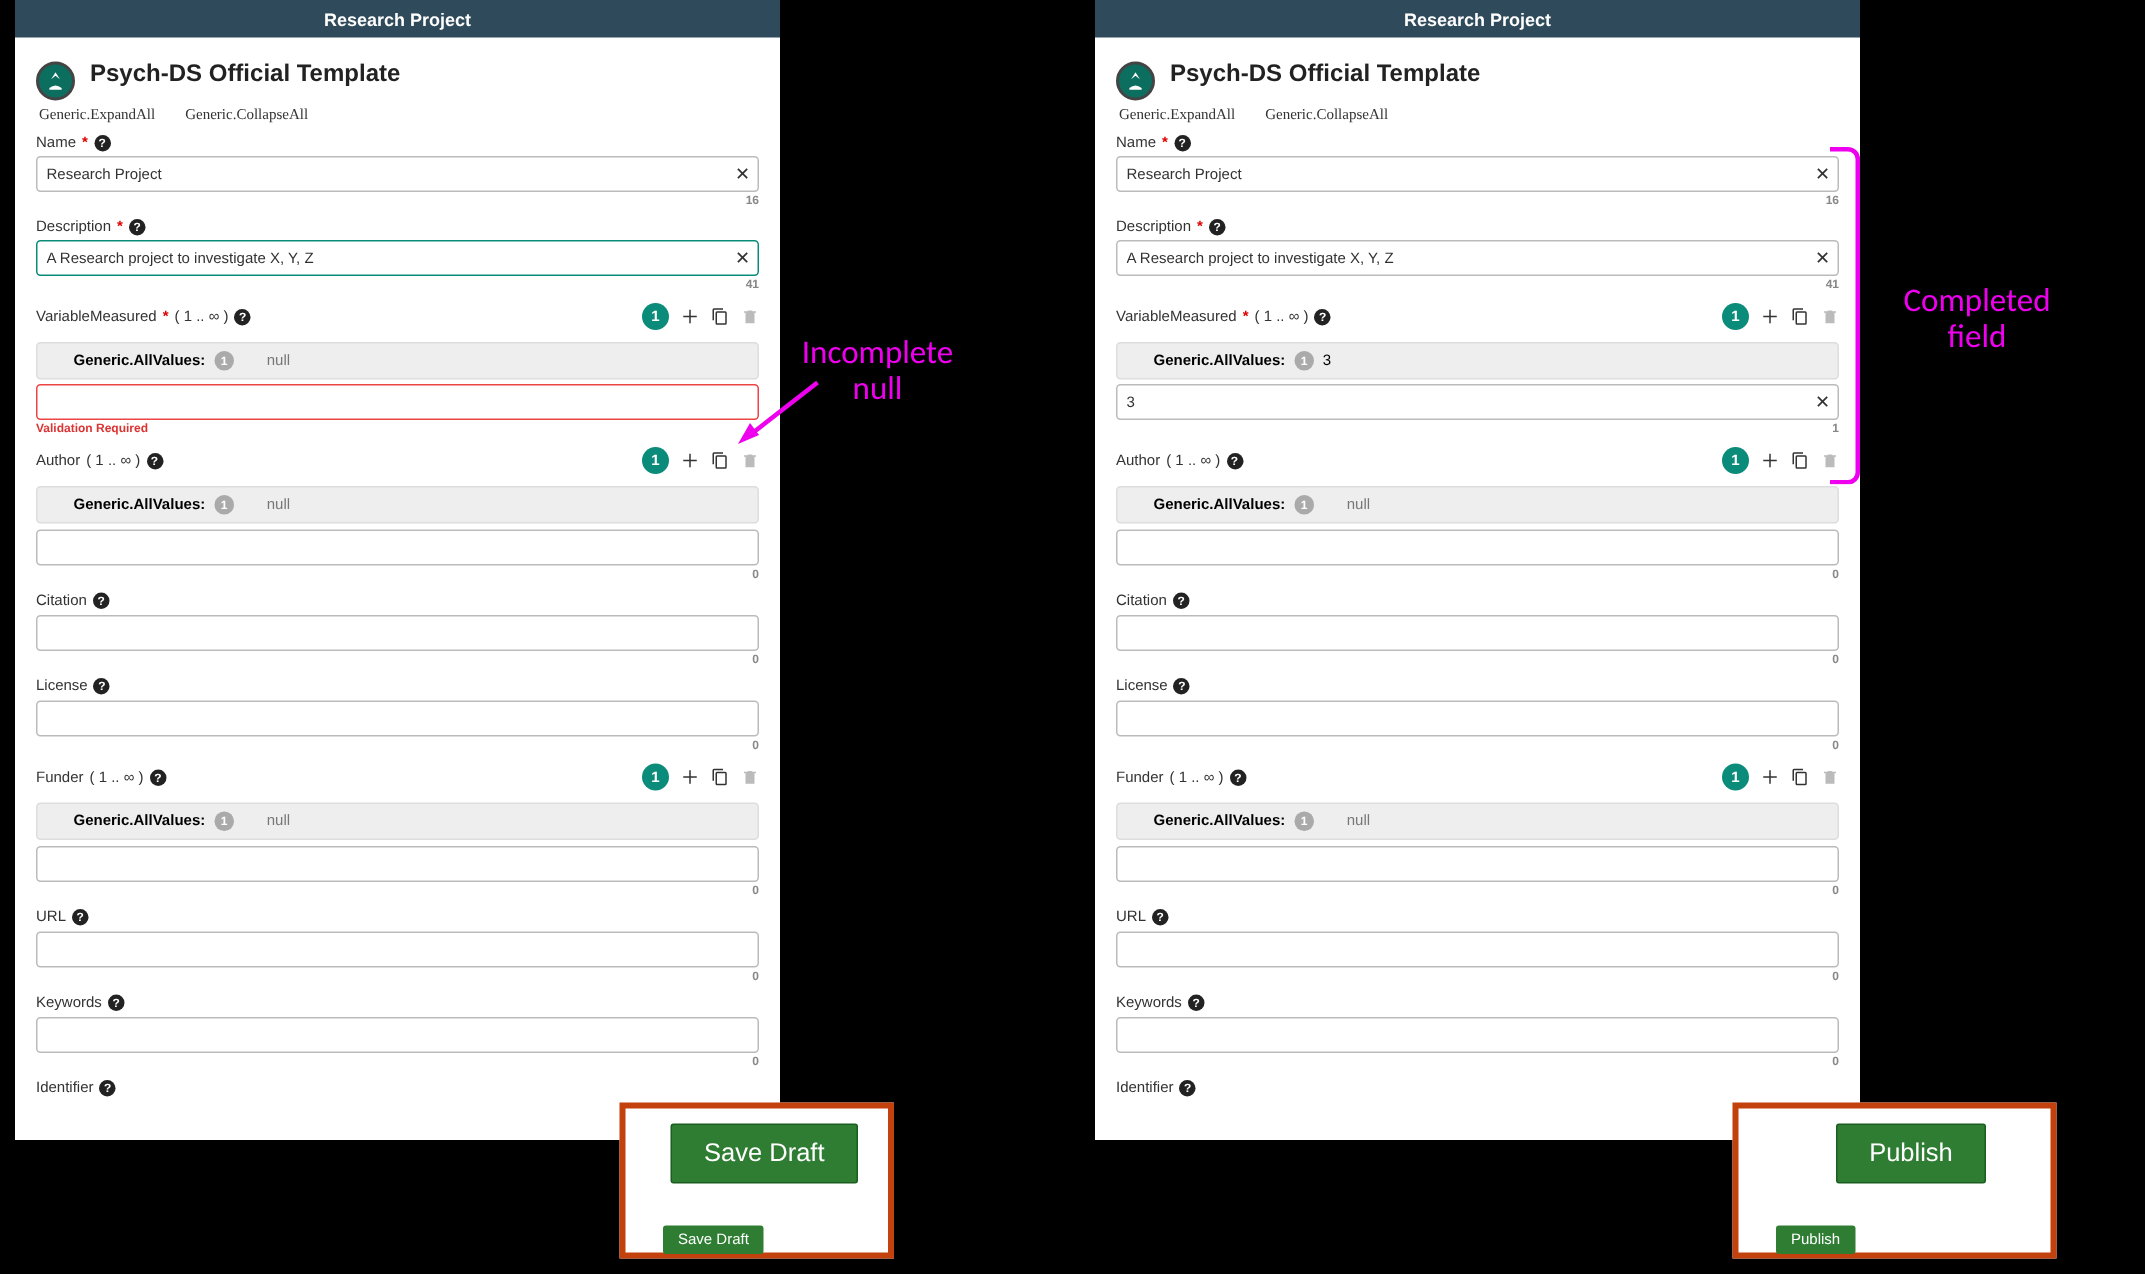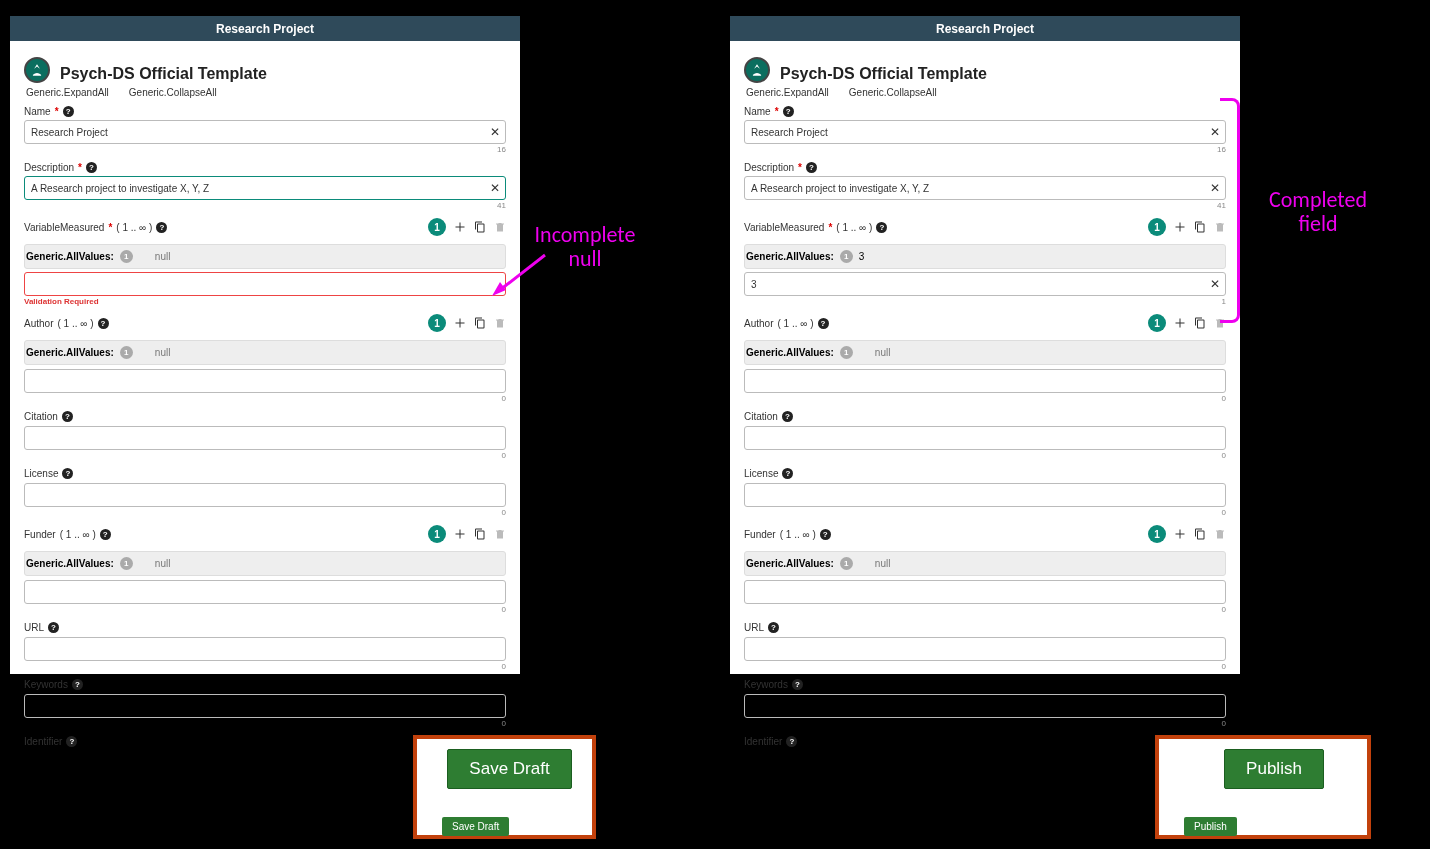--- a/index.html
+++ b/index.html
@@ -4,7 +4,7 @@
 <style>
   * { box-sizing: border-box; margin: 0; padding: 0; }
   body { background: #000; font-family: Arial, Helvetica, sans-serif; width: 1430px; height: 849px; overflow: hidden; position: relative; }
-  .panel { position: absolute; background: #fff; top: 16px; width: 510px; height: 658px; }
+  .panel { position: absolute; background: #fff; top: 0; width: 510px; height: 760px; }
   .panel-left { left: 10px; }
   .panel-right { left: 730px; }
   .topbar { background: #2f4a5a; color: #fff; font-size: 12px; height: 25px; display: flex; align-items: center; justify-content: center; font-weight: 600; }

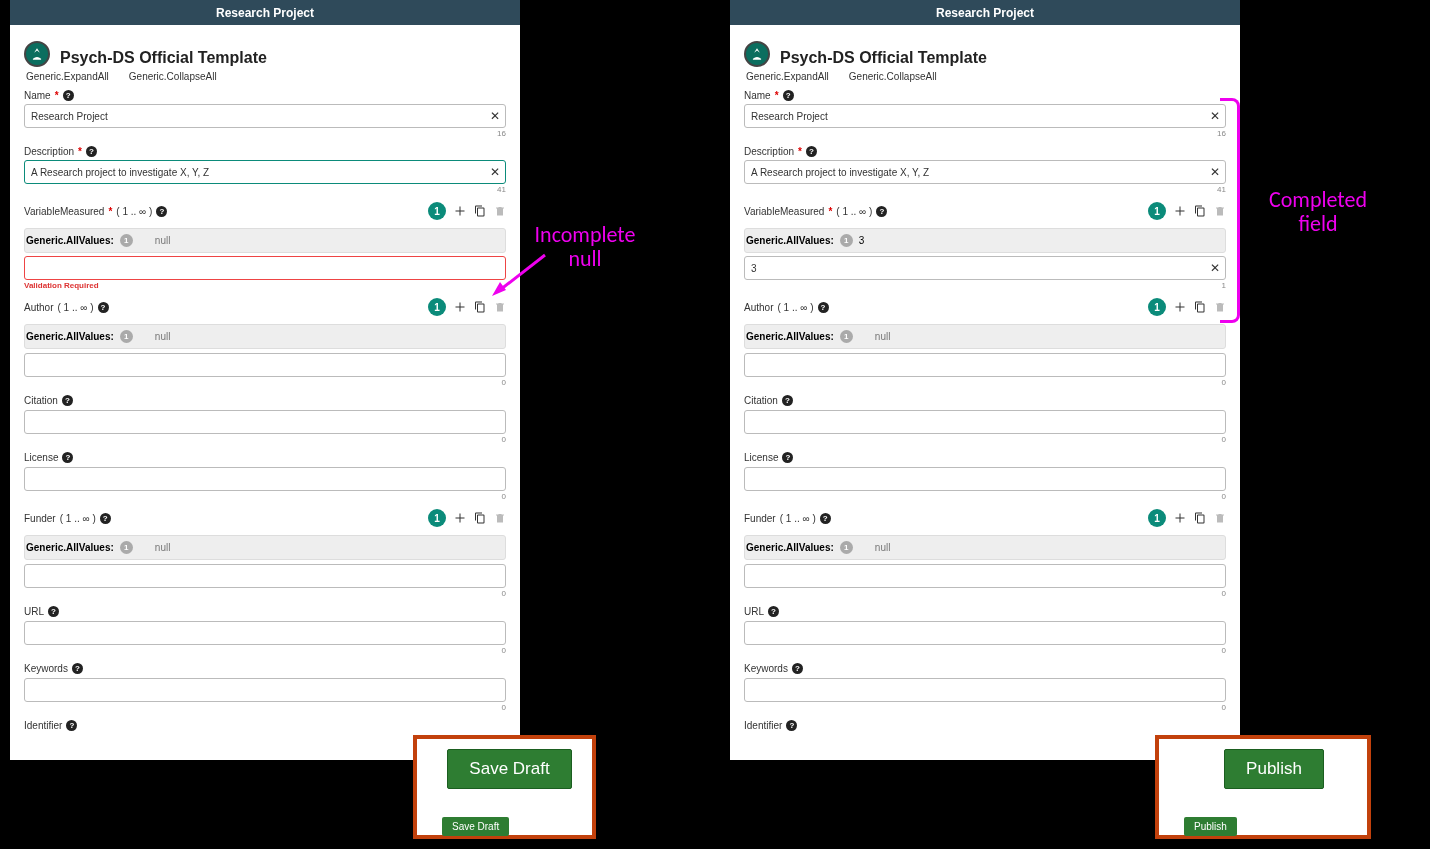--- a/index.html
+++ b/index.html
@@ -9,7 +9,7 @@
   .panel-right { left: 730px; }
   .topbar { background: #2f4a5a; color: #fff; font-size: 12px; height: 25px; display: flex; align-items: center; justify-content: center; font-weight: 600; }
   .content { padding: 10px 14px; }
-  .title-row { display: flex; align-items: flex-end; gap: 10px; margin: 6px 0 4px 0; }
+  .title-row { display: flex; align-items: flex-start; gap: 10px; margin: 6px 0 4px 0; }
   .logo { width: 26px; height: 26px; border-radius: 50%; background: #0b6e5f; border: 2px solid #444; display: flex; align-items: center; justify-content: center; }
   .logo svg { width: 14px; height: 14px; }
   .page-title { font-size: 16px; font-weight: 700; color: #222; }

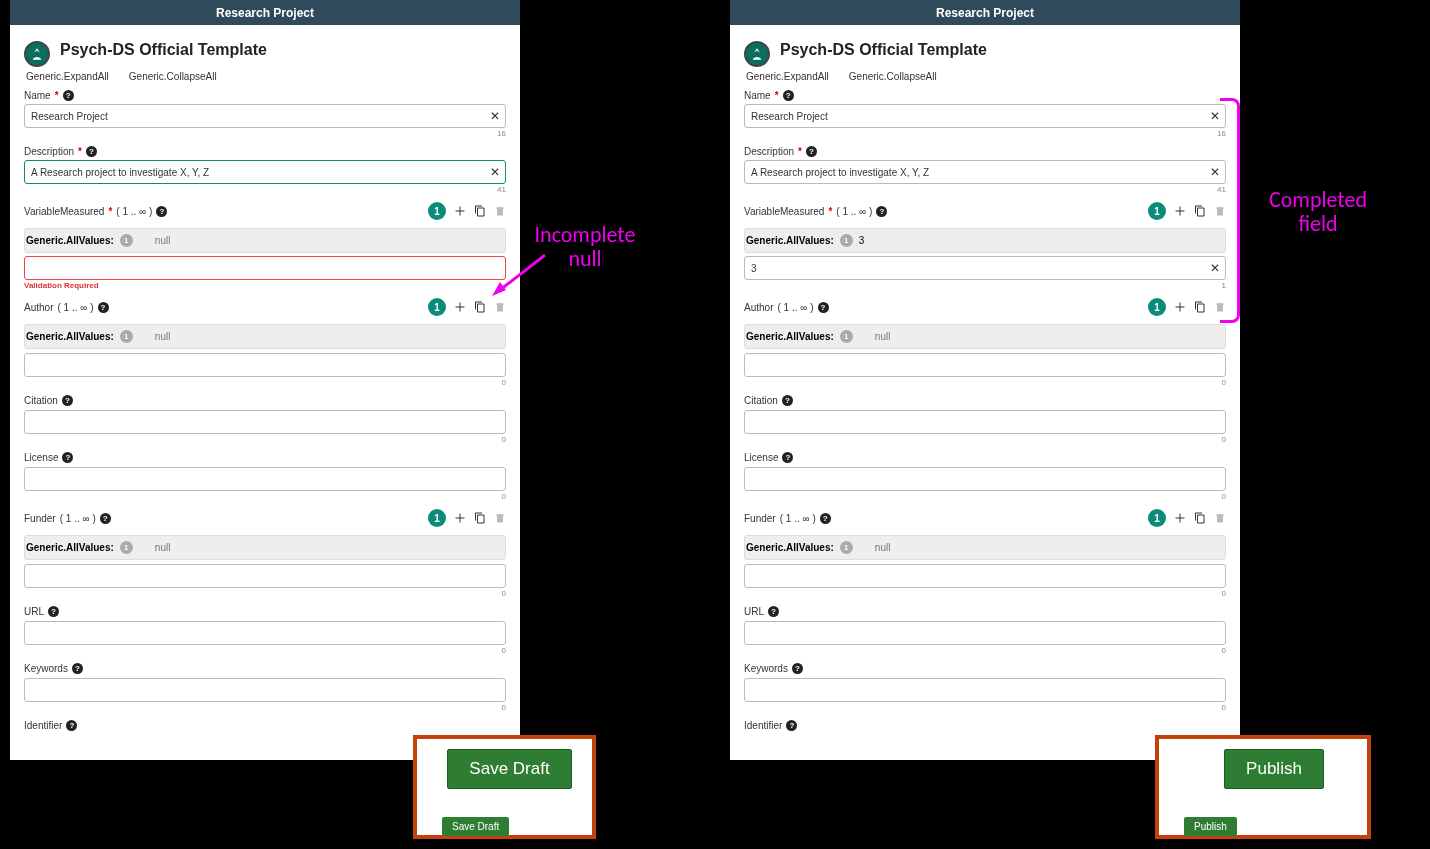--- a/index.html
+++ b/index.html
@@ -14,7 +14,7 @@
   .logo svg { width: 14px; height: 14px; }
   .page-title { font-size: 16px; font-weight: 700; color: #222; }
   .expand-row { font-size: 10px; color: #333; margin: 4px 0 8px 2px; display: flex; gap: 20px; }
-  .expand-row span { cursor: pointer; }
+  .expand-row span { cursor: pointer; font-family: Liberation Serif, serif; }
   .label-row { font-size: 10px; color: #333; display: flex; align-items: flex-end; gap: 4px; margin-top: 8px; }
   .req { color: #d00; font-weight: 700; }
   .help { display: inline-flex; width: 11px; height: 11px; border-radius: 50%; background: #222; color: #fff; font-size: 8px; align-items: center; justify-content: center; font-weight: 700; cursor: pointer; }

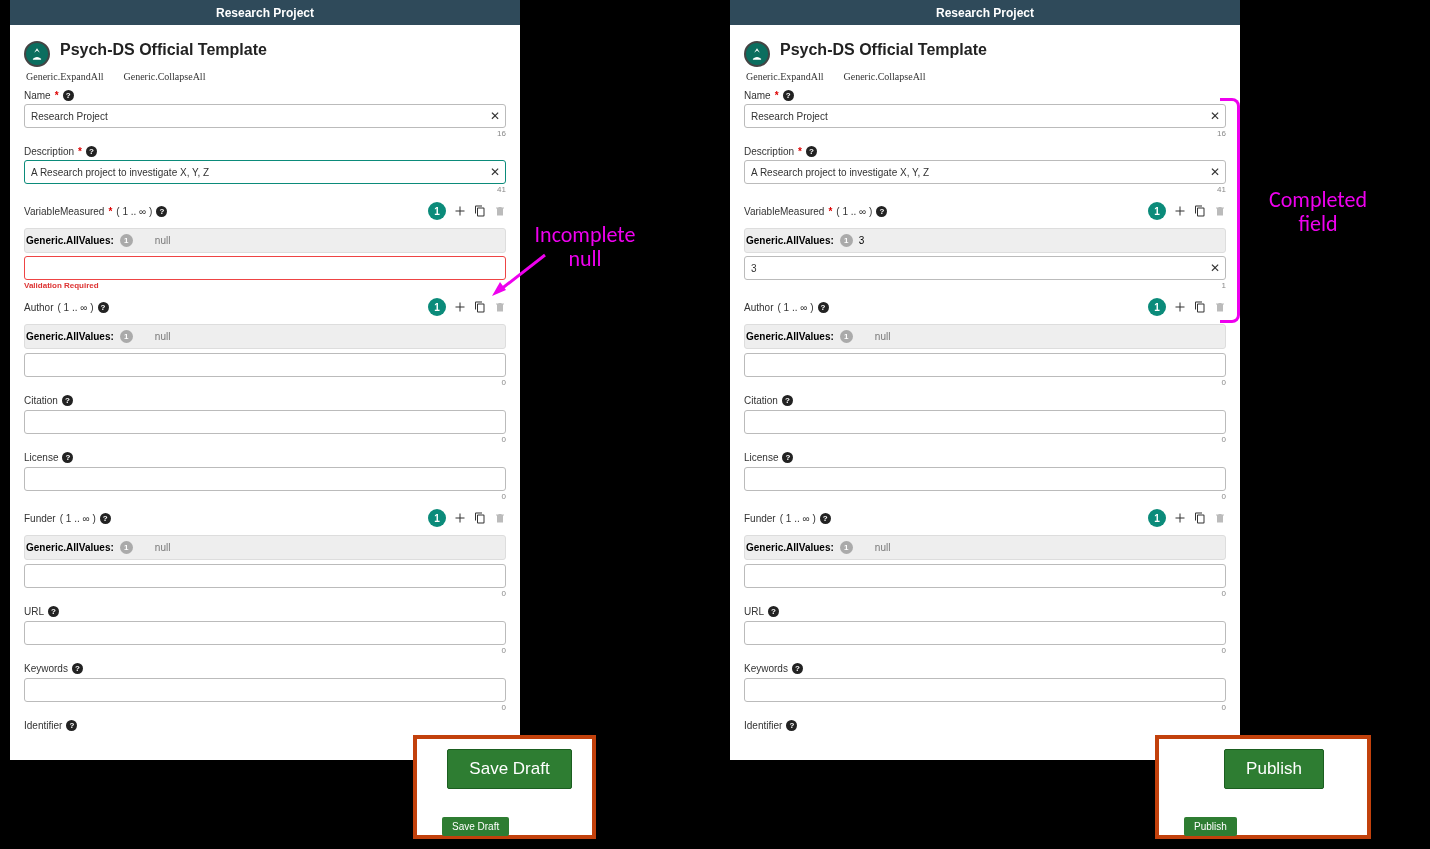--- a/index.html
+++ b/index.html
@@ -23,7 +23,7 @@
   .text-input.teal { border-color: #0b8b7a; }
   .text-input.error { border-color: #e44; }
   .clear-x { position: absolute; right: 6px; top: 50%; transform: translateY(-50%); font-size: 12px; color: #333; cursor: pointer; }
-  .count { text-align: right; font-size: 8px; color: #888; margin-top: 1px; }
+  .count { text-align: right; font-size: 8px; color: #888; margin-top: 1px; font-weight: bold; }
   .error-text { font-size: 8px; color: #d33; margin-top: 1px; font-weight: bold; }
   .section-head { display: flex; align-items: center; margin-top: 8px; }
   .section-head .label-row { margin-top: 0; flex: 1; }

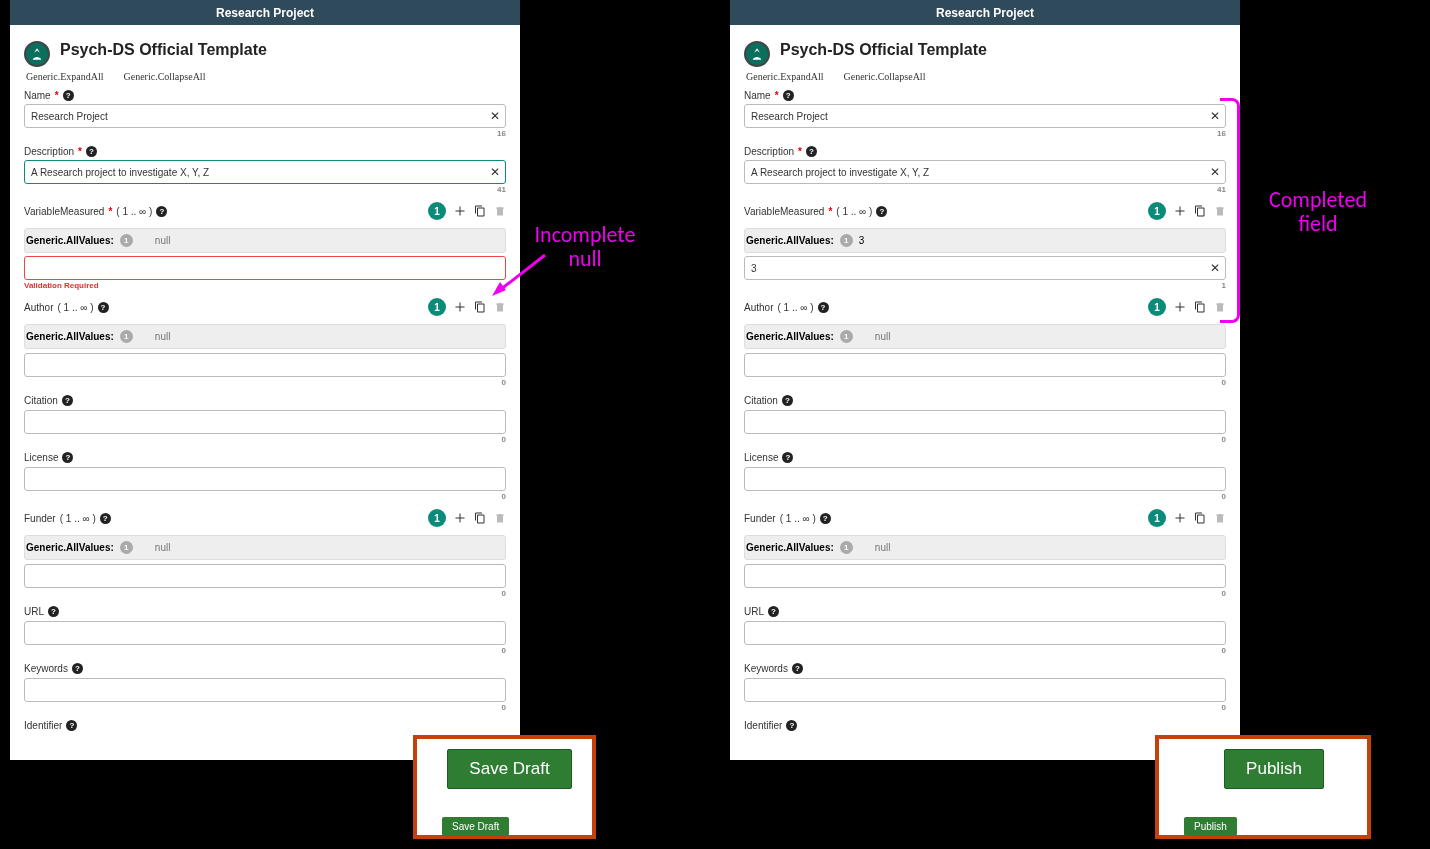--- a/index.html
+++ b/index.html
@@ -32,7 +32,7 @@
   .icon { width: 12px; height: 12px; display: inline-flex; align-items: center; justify-content: center; color: #333; cursor: pointer; }
   .icon.disabled { color: #bbb; cursor: default; }
   .icon svg { width: 12px; height: 12px; }
-  .allvalues { background: #eee; border: 1px solid #ddd; border-radius: 3px; padding: 5px 1px; margin-top: 8px; font-size: 10px; display: flex; align-items: center; gap: 6px; }
+  .allvalues { background: #eee; border: 1px solid #ddd; border-radius: 3px; padding: 5px 24px; margin-top: 8px; font-size: 10px; display: flex; align-items: center; gap: 6px; }
   .allvalues .mini-badge { width: 13px; height: 13px; border-radius: 50%; background: #aaa; color: #fff; font-size: 8px; font-weight: 700; display: flex; align-items: center; justify-content: center; }
   .allvalues .null { color: #777; margin-left: 16px; }
   .simple-box { width: 100%; height: 24px; border: 1px solid #bbb; border-radius: 3px; margin-top: 4px; }

